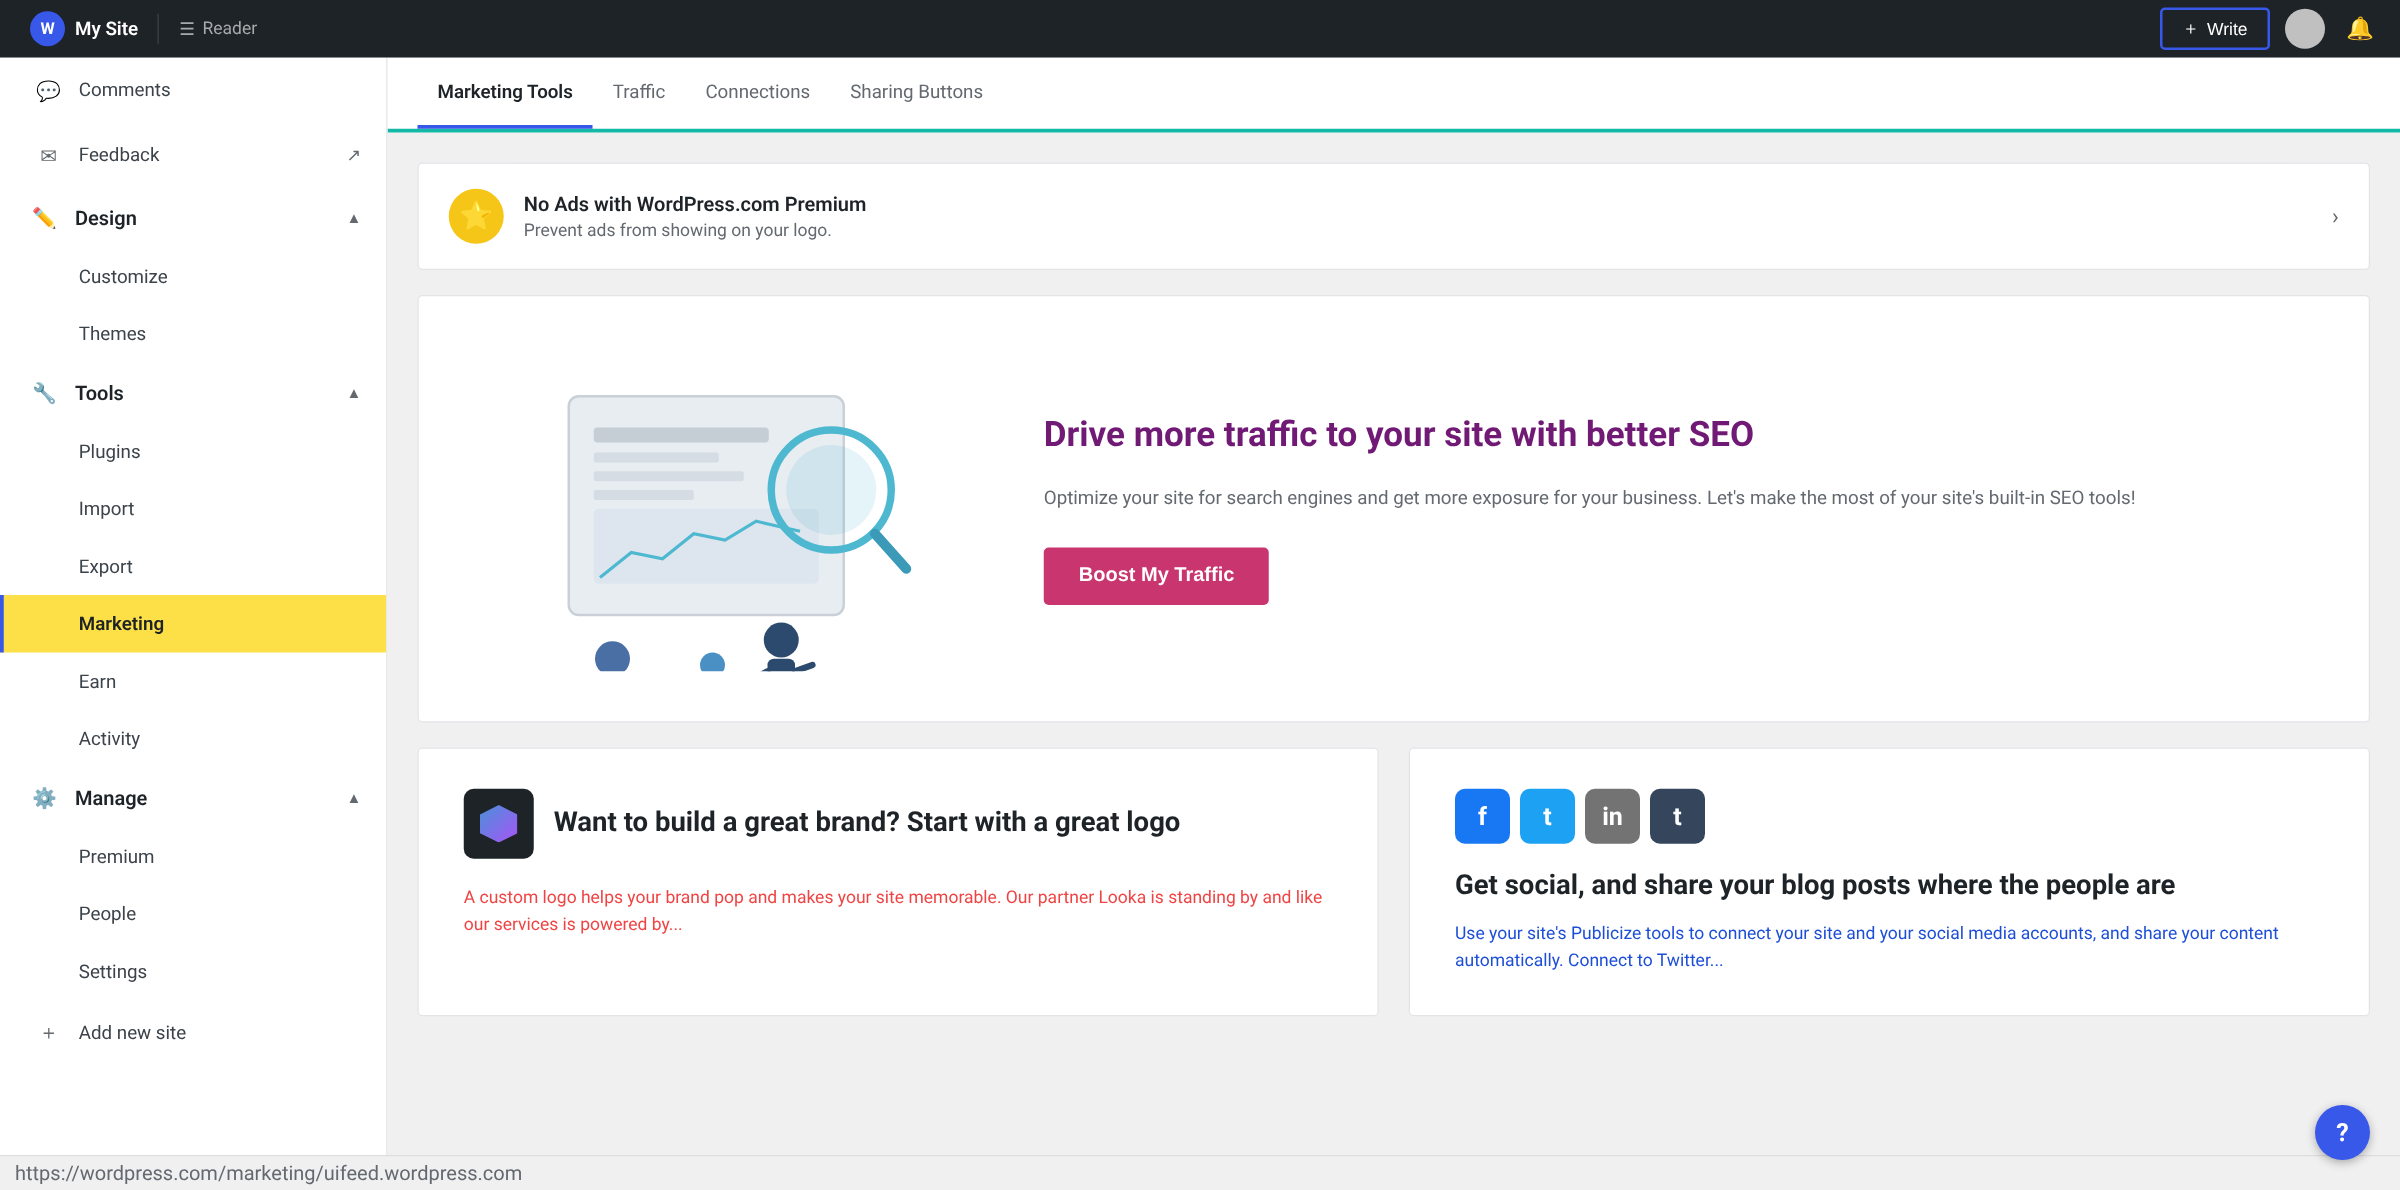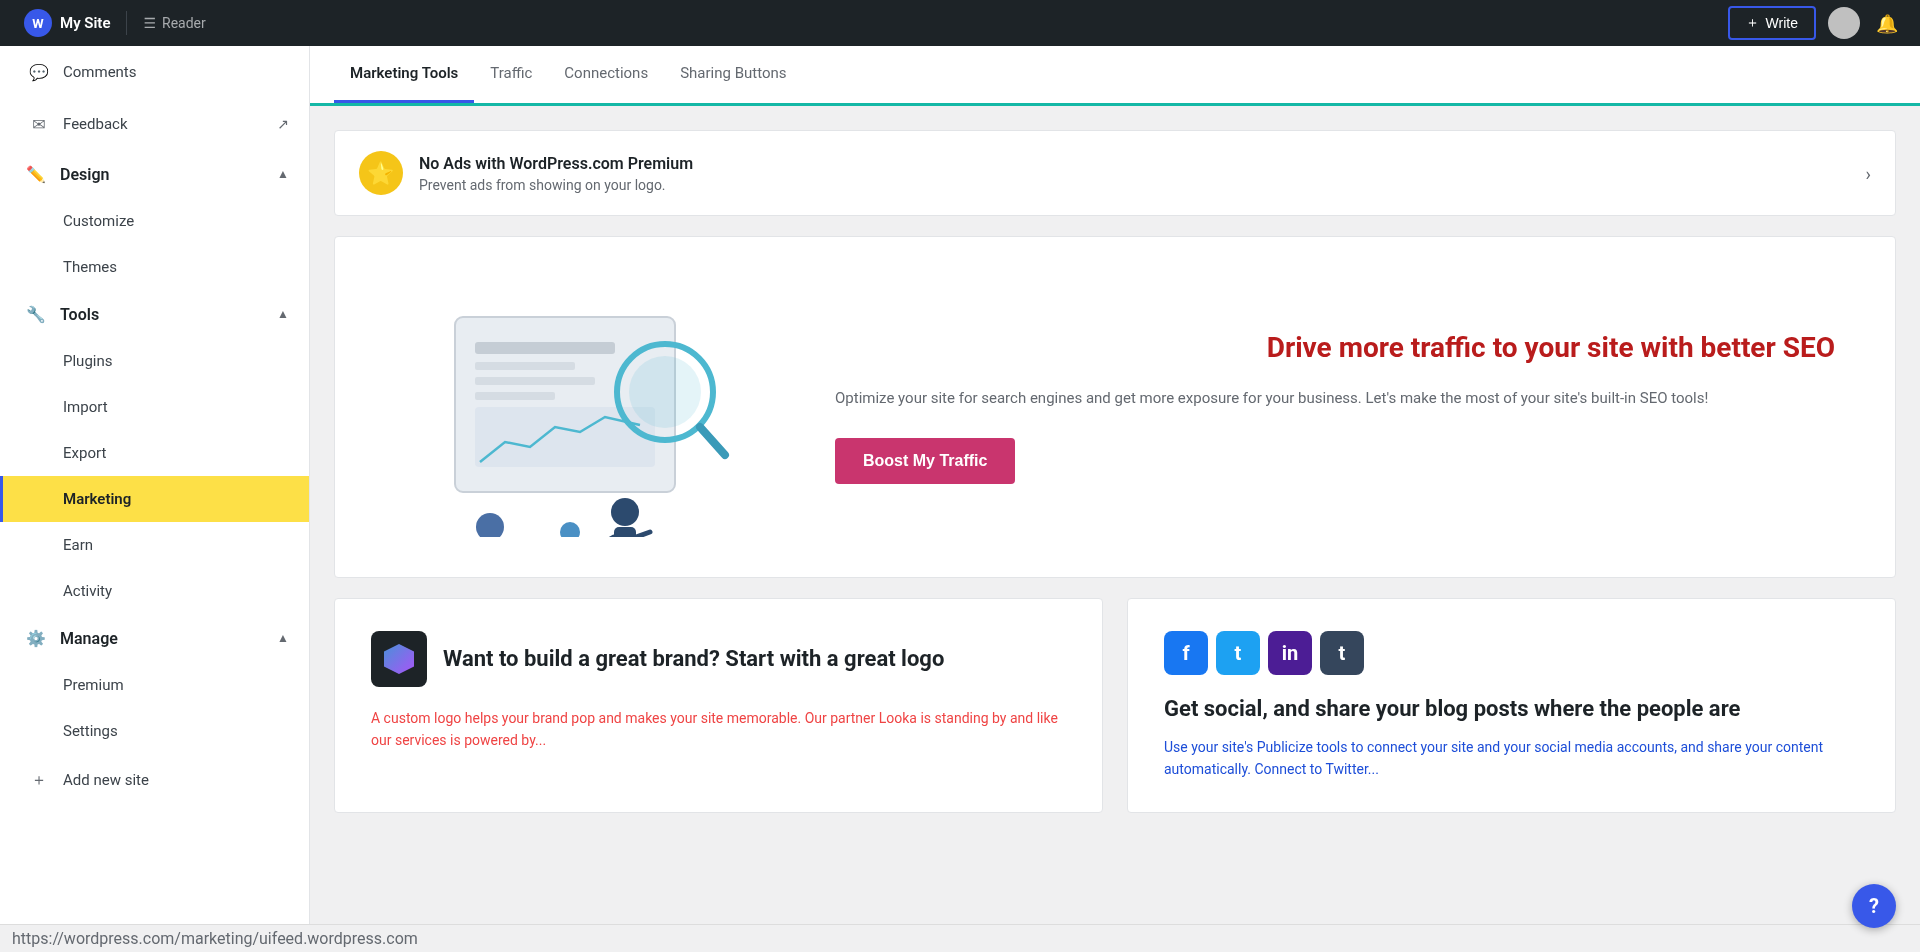--- a/index.html
+++ b/index.html
@@ -111,7 +111,7 @@
     }
     .seo-illustration { flex-shrink: 0; width: 380px; height: 260px; }
     .seo-content { flex: 1; }
-    .seo-content h2 { font-size: 28px; font-weight: 700; color: #b91c1c; margin-bottom: 20px; line-height: 1.3; text-align: right; }
+    .seo-content h2 { font-size: 28px; font-weight: 700; color: #701a75; margin-bottom: 20px; line-height: 1.3; }
     .seo-content p { font-size: 15px; color: #646970; margin-bottom: 28px; line-height: 1.6; }
     .boost-btn {
       background: #c9356e;

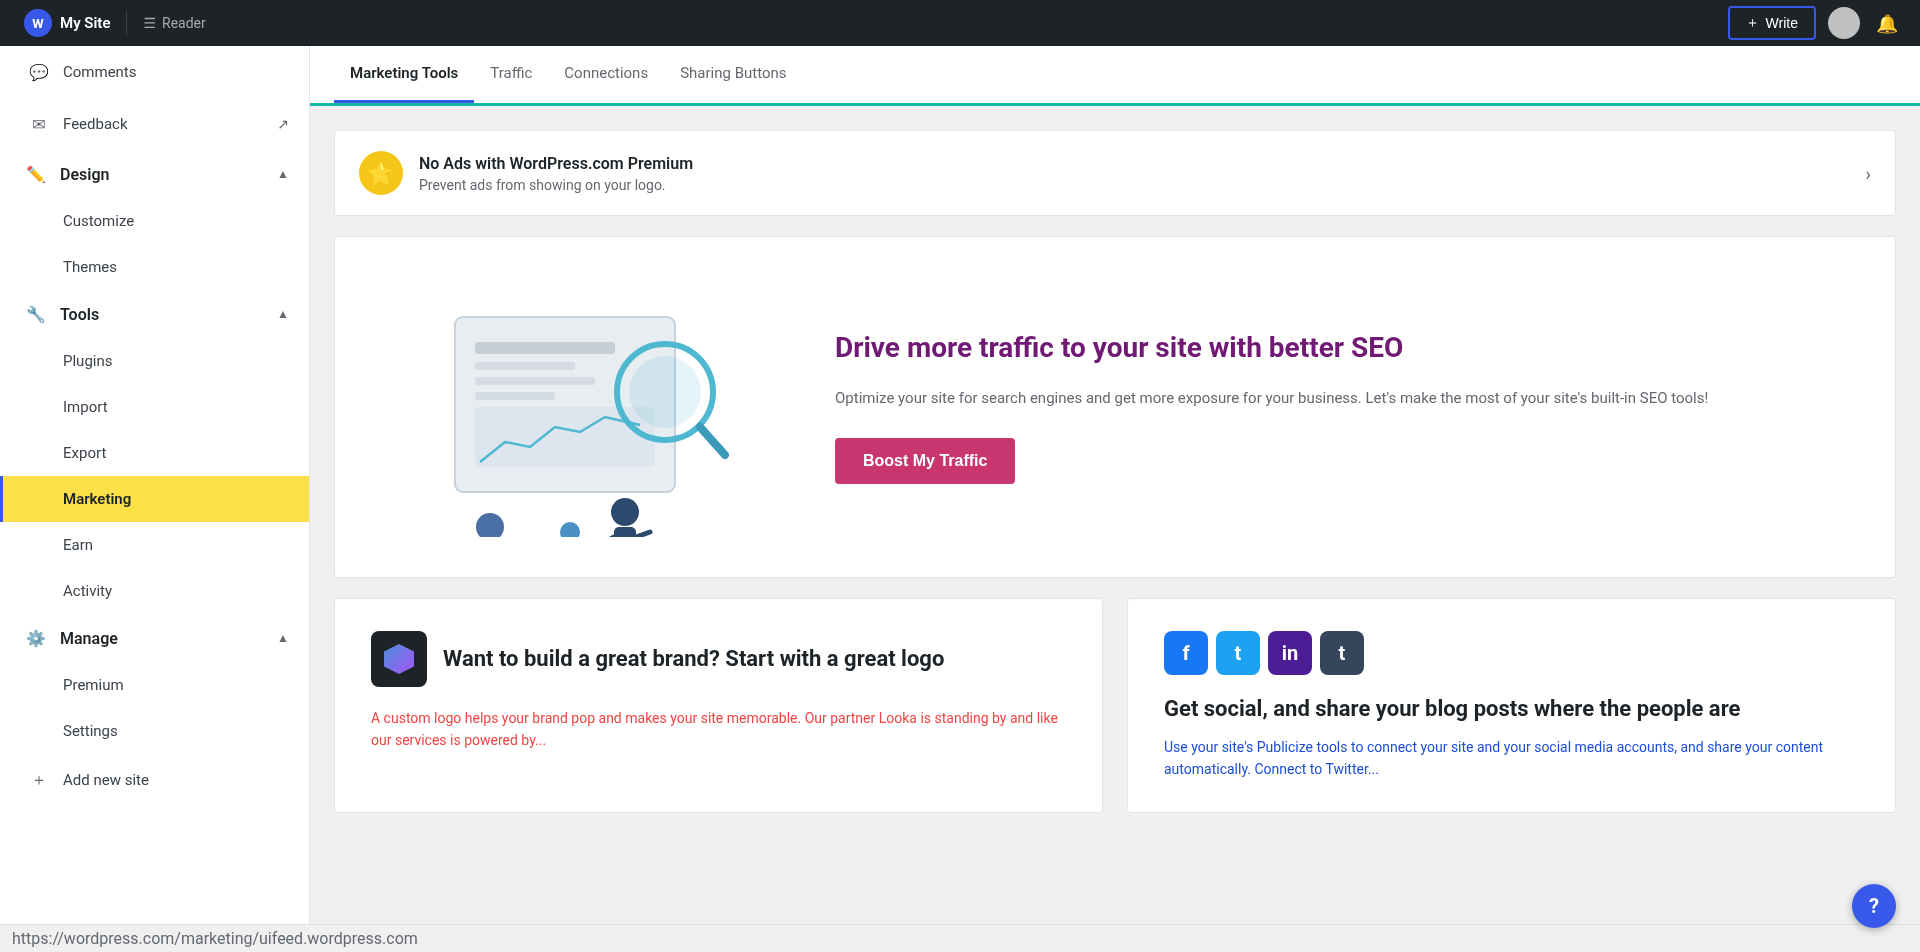--- a/index.html
+++ b/index.html
@@ -140,7 +140,7 @@
     .social-icon { width: 44px; height: 44px; border-radius: 8px; display: flex; align-items: center; justify-content: center; color: white; font-size: 20px; font-weight: bold; }
     .social-fb { background: #1877f2; }
     .social-tw { background: #1da1f2; }
-    .social-li { background: #4c1d95; }
+    .social-li { background: #737373; }
     .social-tu { background: #35465c; }
     .social-card-title { font-size: 22px; font-weight: 700; color: #1d2327; margin-bottom: 12px; line-height: 1.3; }
     .social-card-desc { font-size: 14px; color: #1d4ed8; line-height: 1.6; }

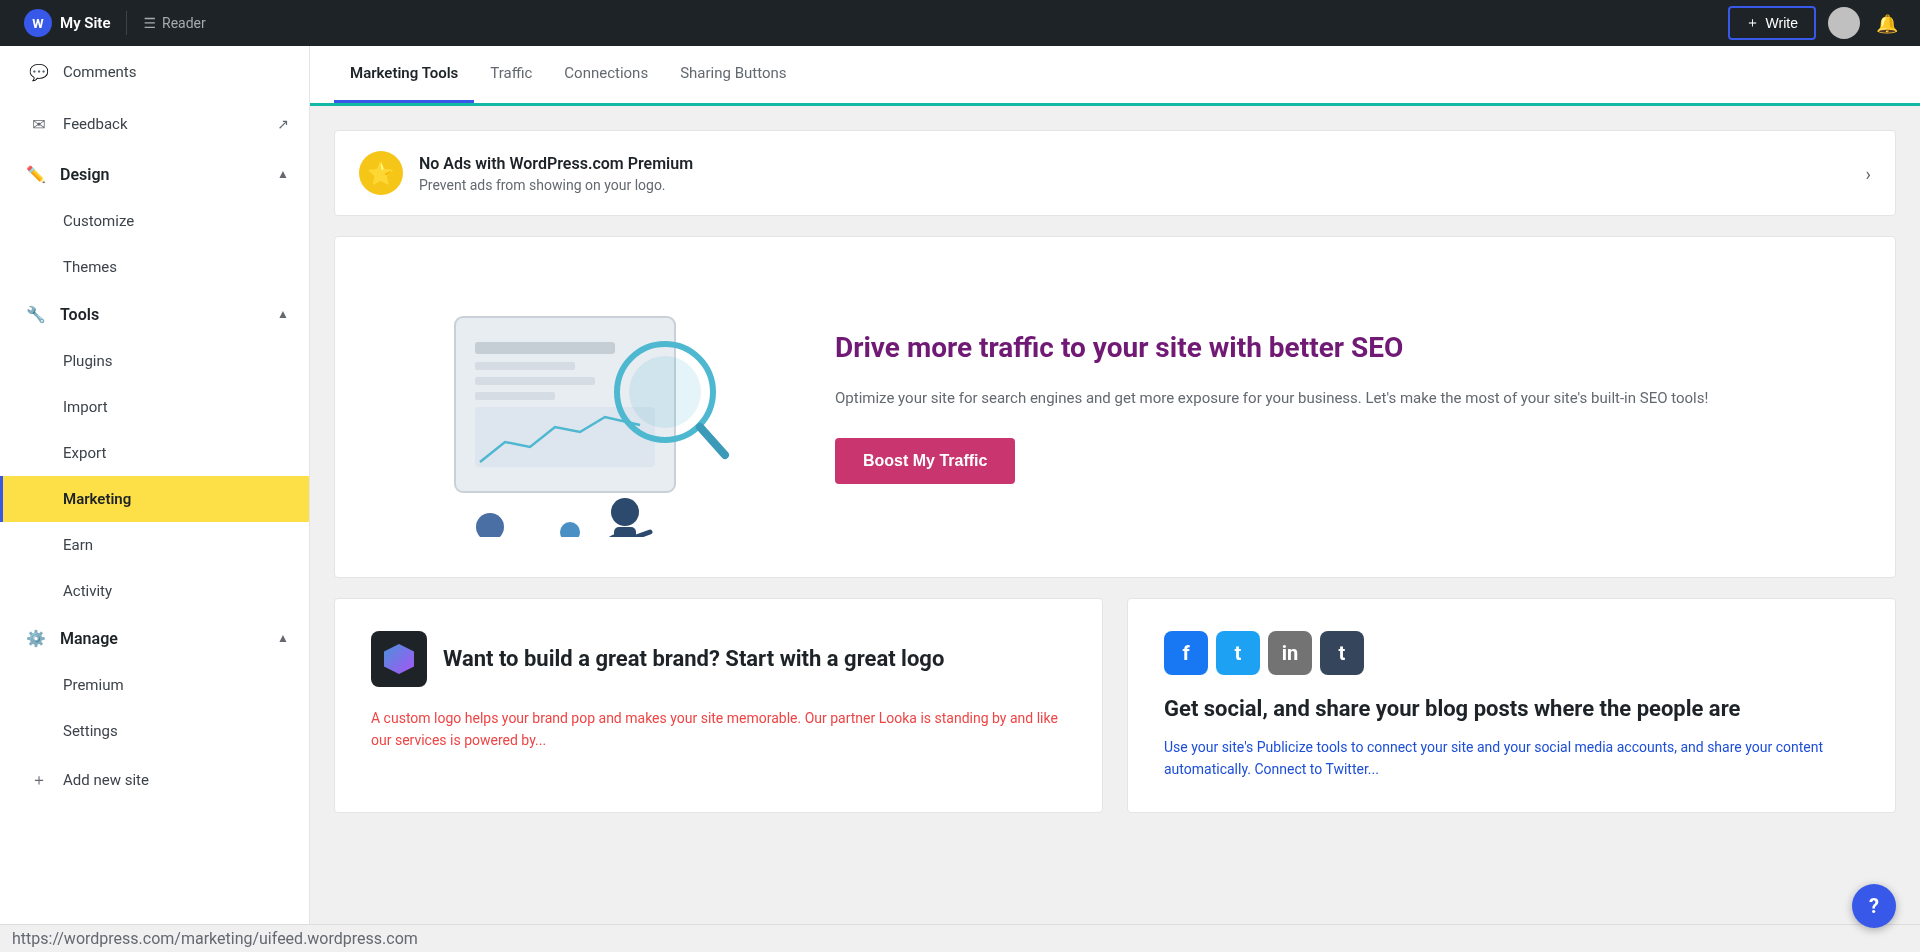--- a/index.html
+++ b/index.html
@@ -264,6 +264,9 @@
       <span>Premium</span>
     </div>
     <div class="sidebar-item sidebar-child">
+      <span>People</span>
+    </div>
+    <div class="sidebar-item sidebar-child">
       <span>Settings</span>
     </div>
 

